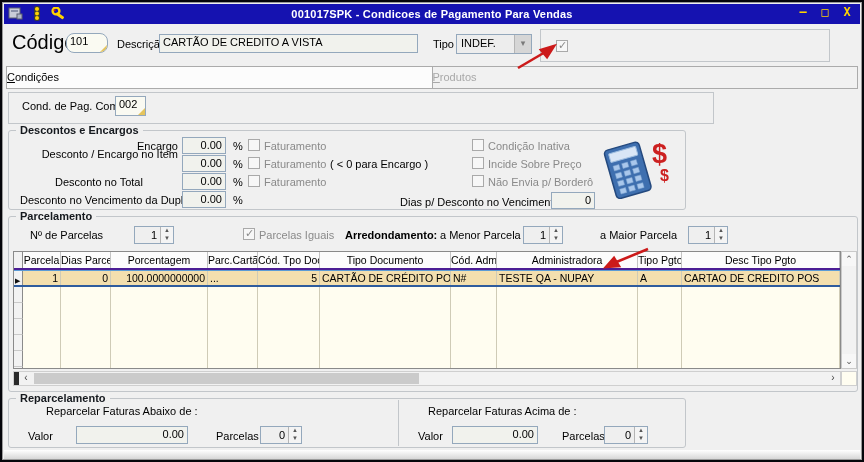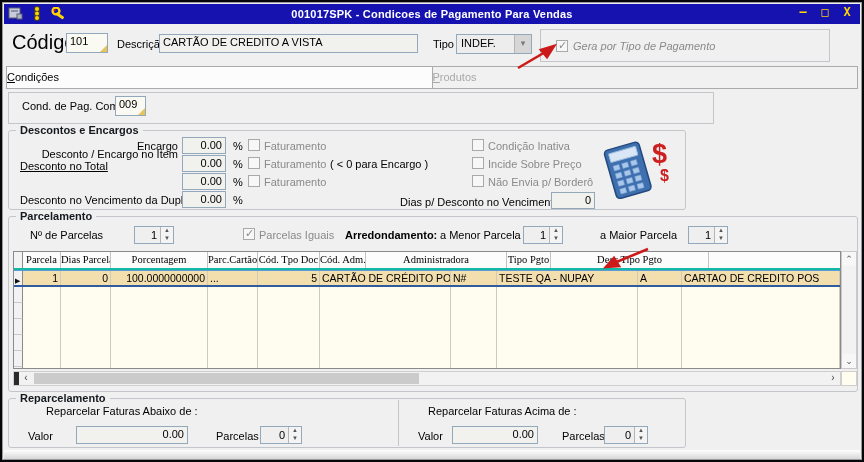--- a/index.html
+++ b/index.html
@@ -110,7 +110,7 @@
   </div>
 
   <div class="lbl" style="left:12px; top:31px; font-size:20px;">Código</div>
-  <div class="field white" style="left:66px; top:33px; width:42px; height:20px;">
+  <div class="field white" style="left:66px; top:33px; width:42px; height:20px;border-radius:8px;">
     <span>101</span><span class="grip"></span>
   </div>
   <div class="lbl" style="left:117px; top:38px;">Descrição</div>

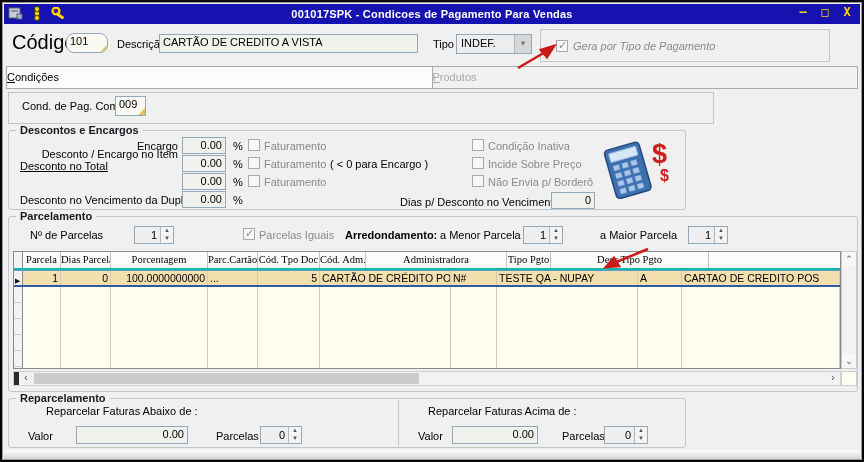--- a/index.html
+++ b/index.html
@@ -122,7 +122,6 @@
   </div>
   <div class="groupbox" style="left:540px; top:29px; width:290px; height:33px; border-radius:0;"></div>
   <span class="cb checked" style="left:556px; top:40px;"></span>
-  <div class="lbl gray" style="left:573px; top:40px; font-style:italic;">Gera por Tipo de Pagamento</div>
 
   <div class="tabstrip">
     <div class="tab active"><u>C</u>ondições</div>

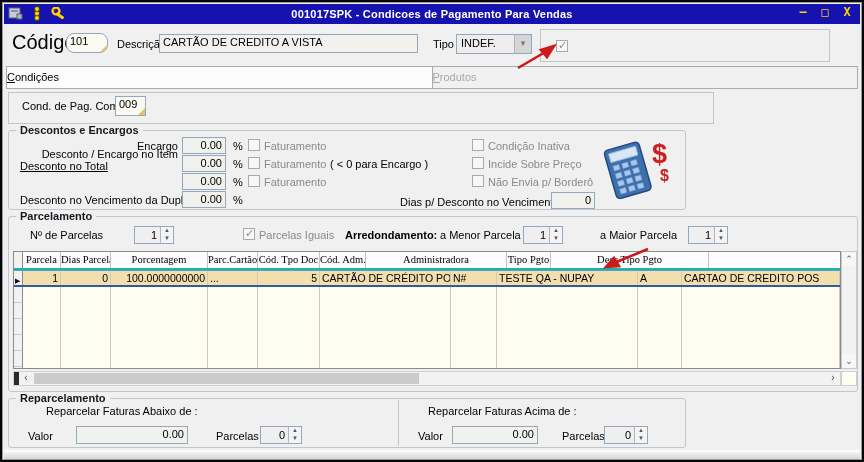--- a/index.html
+++ b/index.html
@@ -131,7 +131,7 @@
   <div class="groupbox" style="left:8px; top:92px; width:706px; height:32px; border-radius:0;"></div>
   <div class="lbl" style="left:22px; top:100px;">Cond. de Pag. Compra</div>
   <div class="field white" style="left:115px; top:96px; width:31px; height:20px;">
-    <span>009</span><span class="grip"></span>
+    <span>002</span><span class="grip"></span>
   </div>
 
   <div class="groupbox" style="left:8px; top:130px; width:678px; height:80px;"></div>

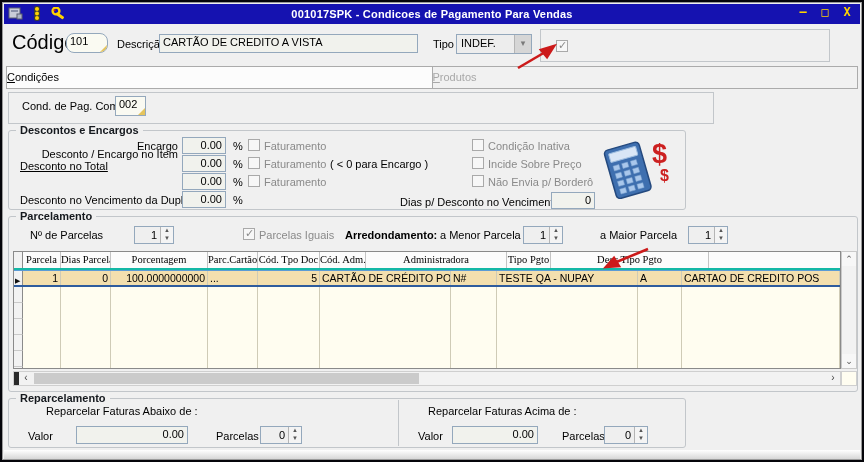--- a/index.html
+++ b/index.html
@@ -148,7 +148,7 @@
       <span class="cb" style="left: 248px; top: 157px;"></span>
       <div class="lbl gray" style="left: 264px; top: 158px;">Faturamento</div>
       <div class="lbl" style="left: 330px; top: 158px;">( &lt; 0  para Encargo )</div>
-      <div class="lbl" style="left: 20px; top: 160px; width: 158px; text-align: left; text-decoration: underline;">Desconto no Total</div>
+      <div class="lbl" style="left: 20px; top: 176px; width: 158px; text-align: center;">Desconto no Total</div>
       <div class="field num" style="left: 182px; top: 173px; width: 44px; height: 17px;">0.00</div>
       <div class="lbl" style="left: 233px; top: 176px;">%</div>
       <span class="cb" style="left: 248px; top: 175px;"></span>

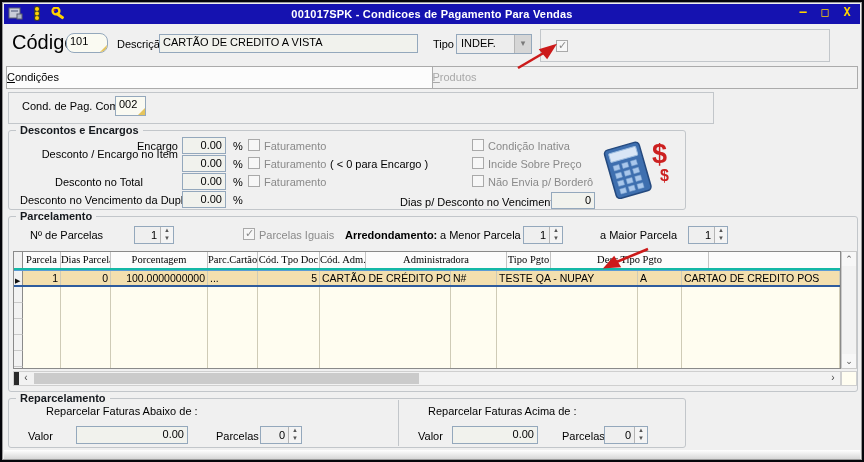--- a/index.html
+++ b/index.html
@@ -47,7 +47,7 @@
 
   
   .grid { position:absolute; left:13px; top:251px; width:828px; height:118px; border:1px solid #8a8a8a; background:var(--c-grid-bg,#FFFDF0); overflow:hidden; }
-  .g-head { display:flex; height:18px; background:#FCFCFC; border-bottom:2px solid #14b8a6;font-family:Liberation Serif, serif; }
+  .g-head { display:flex; height:18px; background:#FCFCFC; border-bottom:2px solid #4c1d95; }
   .g-hc { border-right:1px solid #C4C4C4; font-size:10.5px; text-align:center; line-height:16px; overflow:hidden; white-space:nowrap; }
   .g-row { display:flex; height:16px; }
   .g-row.selected { background:var(--c-selected-row-bg,#F3DFAE); border-top:1px solid #5B9BD5; border-bottom:2px solid #2E5C9E; height:17px; }

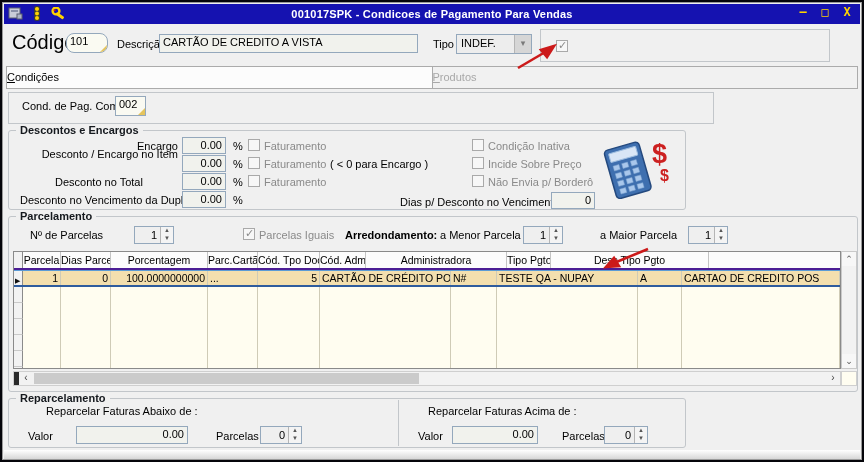--- a/index.html
+++ b/index.html
@@ -232,6 +232,7 @@
         <div class="g-hc" style="width: 97px;">Porcentagem</div>
         <div class="g-hc" style="width: 50px;">Parc.Cartão</div>
         <div class="g-hc" style="width: 62px;">Cód. Tpo Doc</div>
+        <div class="g-hc" style="width: 131px;">Tipo Documento</div>
         <div class="g-hc" style="width: 46px;">Cód. Adm.</div>
         <div class="g-hc" style="width: 141px;">Administradora</div>
         <div class="g-hc" style="width: 44px;">Tipo Pgto</div>

